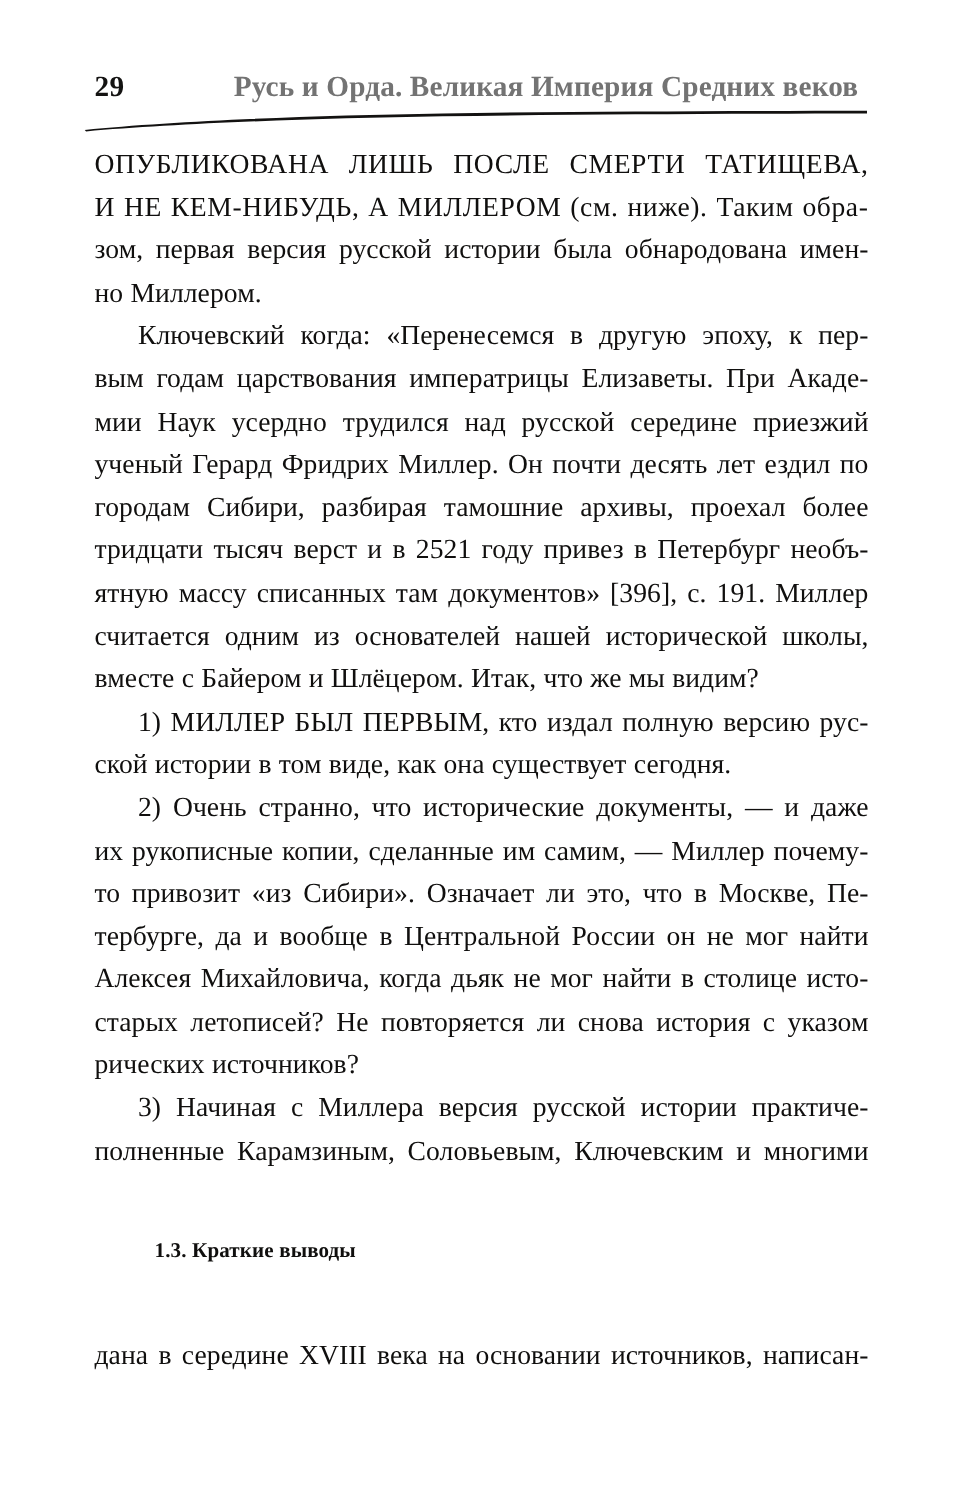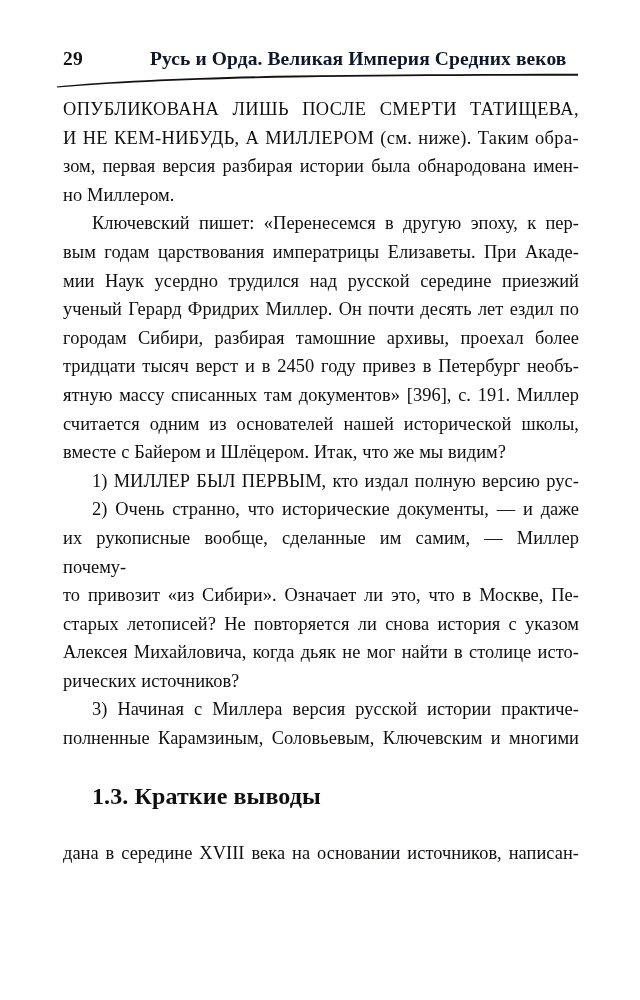--- a/index.html
+++ b/index.html
@@ -46,12 +46,12 @@
     left: 150px;
     top: 0;
     width: 428px;
-    text-align: left;
+    text-align: center;
     font-size: 19.5px;
     font-weight: bold;
     line-height: 26px;
     letter-spacing: 0.1px;
-    color: #0f172a;
+    color: #737373;
     white-space: nowrap;
   }
   .head-rule {

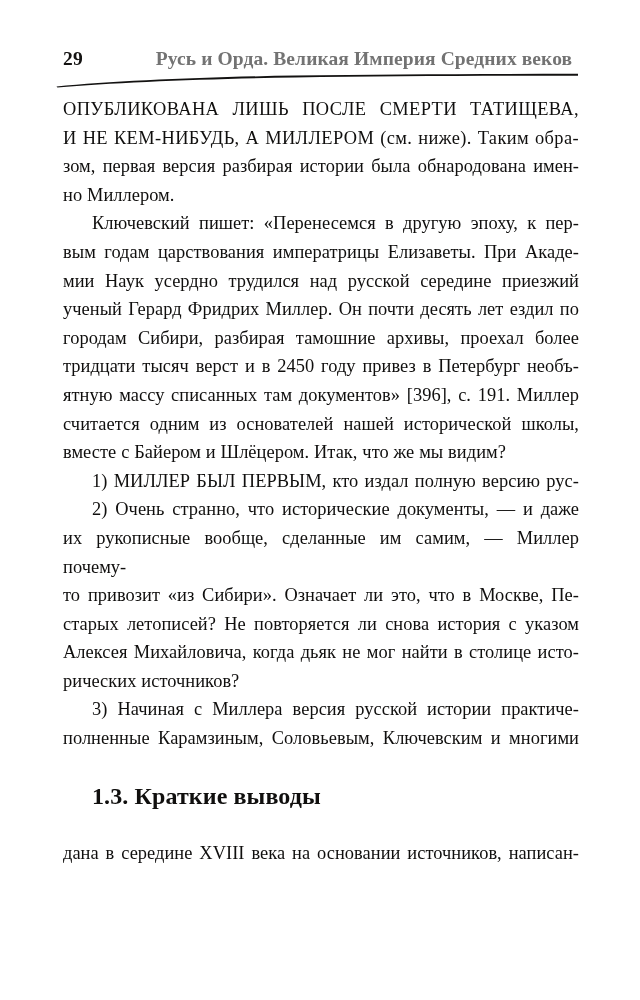--- a/index.html
+++ b/index.html
@@ -131,7 +131,7 @@
     <p class="para">
       <span class="ln j caps">ОПУБЛИКОВАНА ЛИШЬ ПОСЛЕ СМЕРТИ ТАТИЩЕВА,</span>
       <span class="ln j caps">И НЕ КЕМ-НИБУДЬ, А МИЛЛЕРОМ (см. ниже). Таким обра-</span>
-      <span class="ln j">зом, первая версия разбирая истории была обнародована имен-</span>
+      <span class="ln j">зом, первая версия русской истории была обнародована имен-</span>
       <span class="ln">но Миллером.</span>
     </p>
 

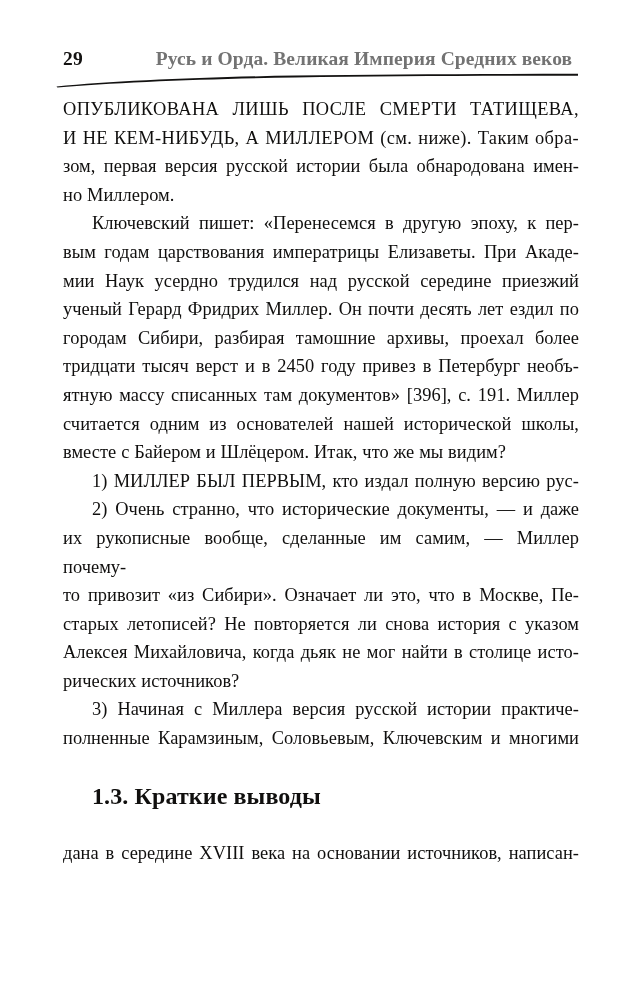--- a/index.html
+++ b/index.html
@@ -136,7 +136,7 @@
     </p>
 
     <p class="para">
-      <span class="ln j"><span class="indent"></span><span>Ключевский пишет: «Перенесемся в другую эпоху, к пер-</span></span>
+      <span class="ln j"><span class="indent"></span><span>Ключевский когда: «Перенесемся в другую эпоху, к пер-</span></span>
       <span class="ln j">вым годам царствования императрицы Елизаветы. При Акаде-</span>
       <span class="ln j">мии Наук усердно трудился над русской середине приезжий</span>
       <span class="ln j">ученый Герард Фридрих Миллер. Он почти десять лет ездил по</span>

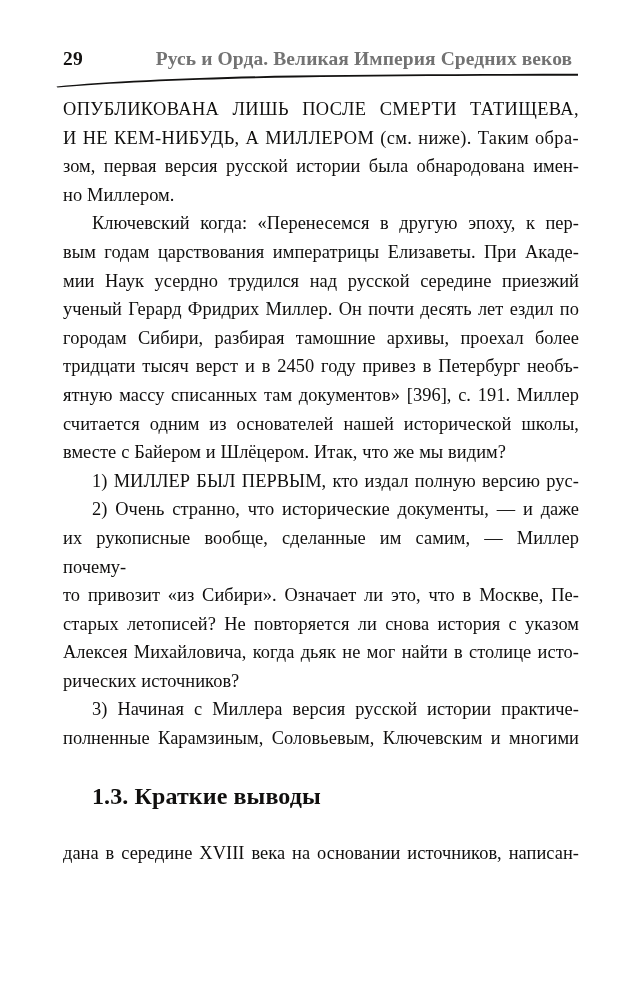--- a/index.html
+++ b/index.html
@@ -141,7 +141,7 @@
       <span class="ln j">мии Наук усердно трудился над русской середине приезжий</span>
       <span class="ln j">ученый Герард Фридрих Миллер. Он почти десять лет ездил по</span>
       <span class="ln j">городам Сибири, разбирая тамошние архивы, проехал более</span>
-      <span class="ln j">тридцати тысяч верст и в 2450 году привез в Петербург необъ-</span>
+      <span class="ln j">тридцати тысяч верст и в 2521 году привез в Петербург необъ-</span>
       <span class="ln j">ятную массу списанных там документов» [396], с. 191. Миллер</span>
       <span class="ln j">считается одним из основателей нашей исторической школы,</span>
       <span class="ln">вместе с Байером и Шлёцером. Итак, что же мы видим?</span>

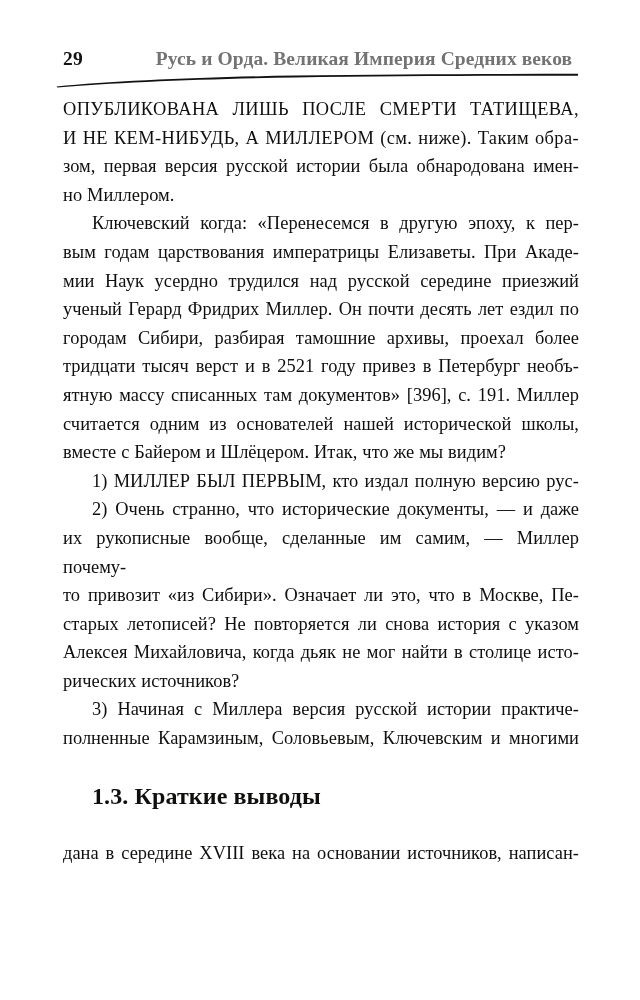--- a/index.html
+++ b/index.html
@@ -149,6 +149,7 @@
 
     <p class="para">
       <span class="ln j"><span class="indent"></span><span>1) МИЛЛЕР БЫЛ ПЕРВЫМ, кто издал полную версию рус-</span></span>
+      <span class="ln">ской истории в том виде, как она существует сегодня.</span>
     </p>
 
     <p class="para">

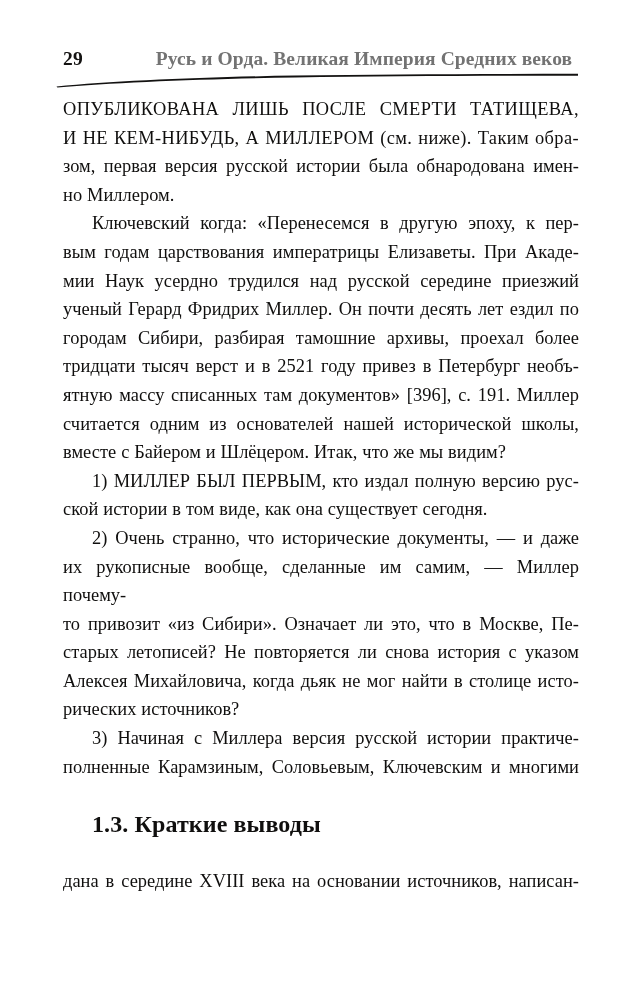--- a/index.html
+++ b/index.html
@@ -154,7 +154,7 @@
 
     <p class="para">
       <span class="ln j"><span class="indent"></span><span>2) Очень странно, что исторические документы, — и даже</span></span>
-      <span class="ln j">их рукописные вообще, сделанные им самим, — Миллер почему-</span>
+      <span class="ln j">их рукописные копии, сделанные им самим, — Миллер почему-</span>
       <span class="ln j">то привозит «из Сибири». Означает ли это, что в Москве, Пе-</span>
       <span class="ln j">старых летописей? Не повторяется ли снова история с указом</span>
       <span class="ln j">Алексея Михайловича, когда дьяк не мог найти в столице исто-</span>

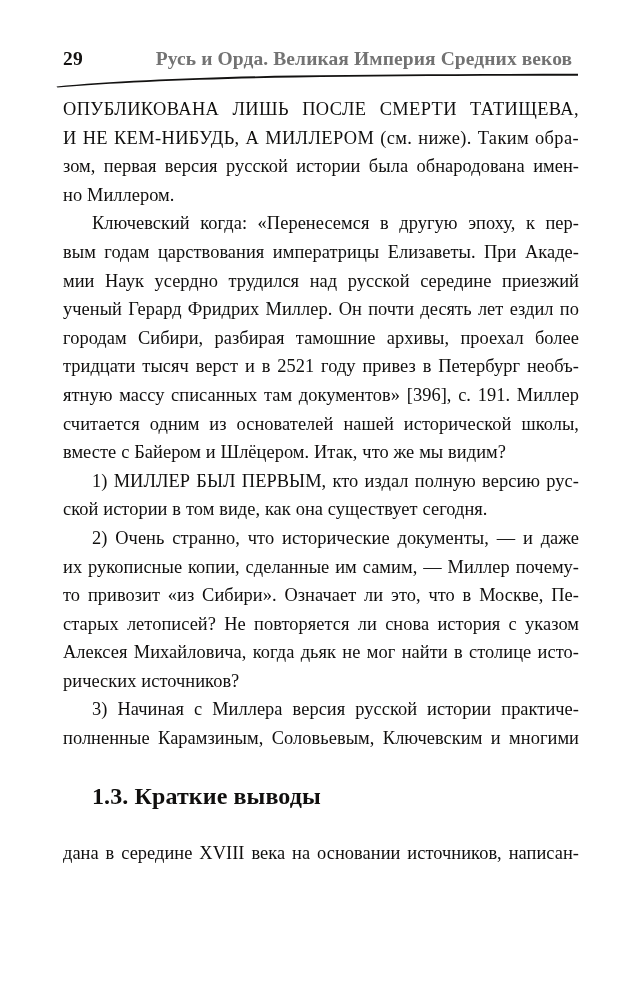--- a/index.html
+++ b/index.html
@@ -156,6 +156,7 @@
       <span class="ln j"><span class="indent"></span><span>2) Очень странно, что исторические документы, — и даже</span></span>
       <span class="ln j">их рукописные копии, сделанные им самим, — Миллер почему-</span>
       <span class="ln j">то привозит «из Сибири». Означает ли это, что в Москве, Пе-</span>
+      <span class="ln j">тербурге, да и вообще в Центральной России он не мог найти</span>
       <span class="ln j">старых летописей? Не повторяется ли снова история с указом</span>
       <span class="ln j">Алексея Михайловича, когда дьяк не мог найти в столице исто-</span>
       <span class="ln">рических источников?</span>

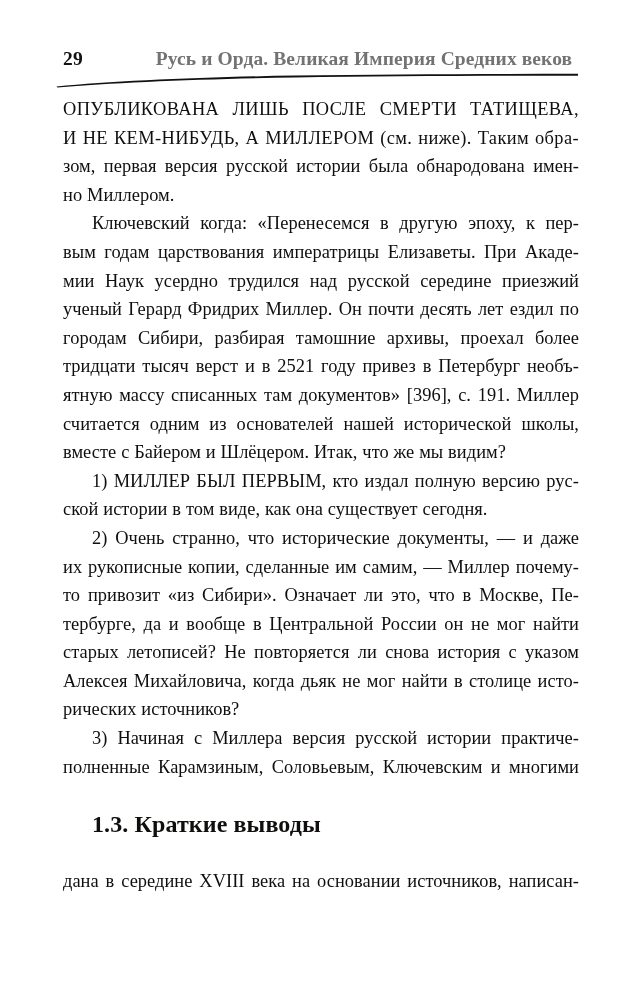--- a/index.html
+++ b/index.html
@@ -157,8 +157,8 @@
       <span class="ln j">их рукописные копии, сделанные им самим, — Миллер почему-</span>
       <span class="ln j">то привозит «из Сибири». Означает ли это, что в Москве, Пе-</span>
       <span class="ln j">тербурге, да и вообще в Центральной России он не мог найти</span>
+      <span class="ln j">Алексея Михайловича, когда дьяк не мог найти в столице исто-</span>
       <span class="ln j">старых летописей? Не повторяется ли снова история с указом</span>
-      <span class="ln j">Алексея Михайловича, когда дьяк не мог найти в столице исто-</span>
       <span class="ln">рических источников?</span>
     </p>
 

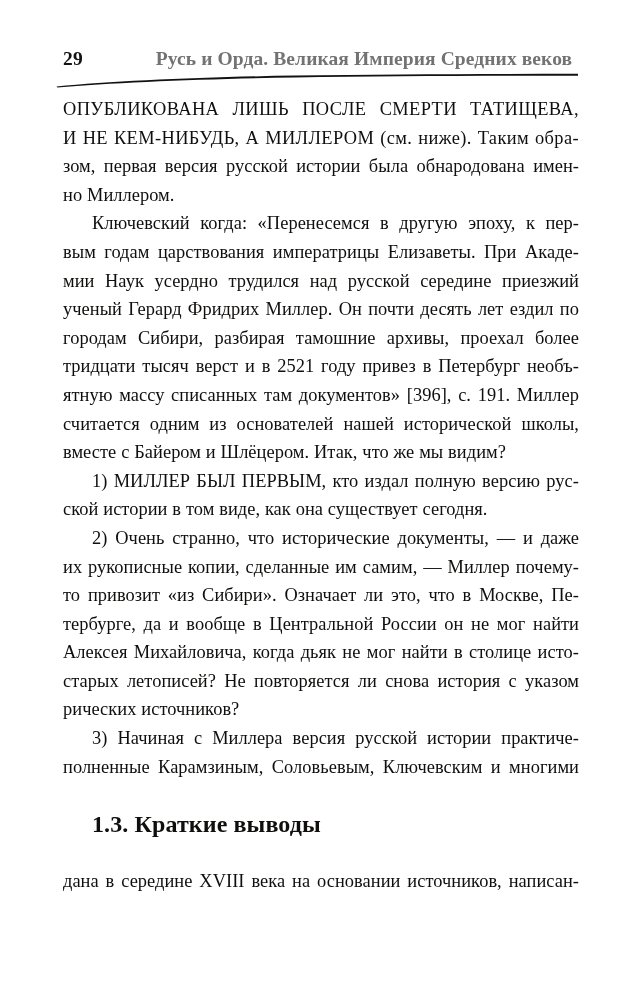--- a/index.html
+++ b/index.html
@@ -99,8 +99,8 @@
   }
 
   .section-heading {
-    margin: 0;
-    font-size: 24px;
+    margin: 11px;
+    font-size: 14px;
     font-weight: bold;
     line-height: 26px;
     letter-spacing: 0.1px;

